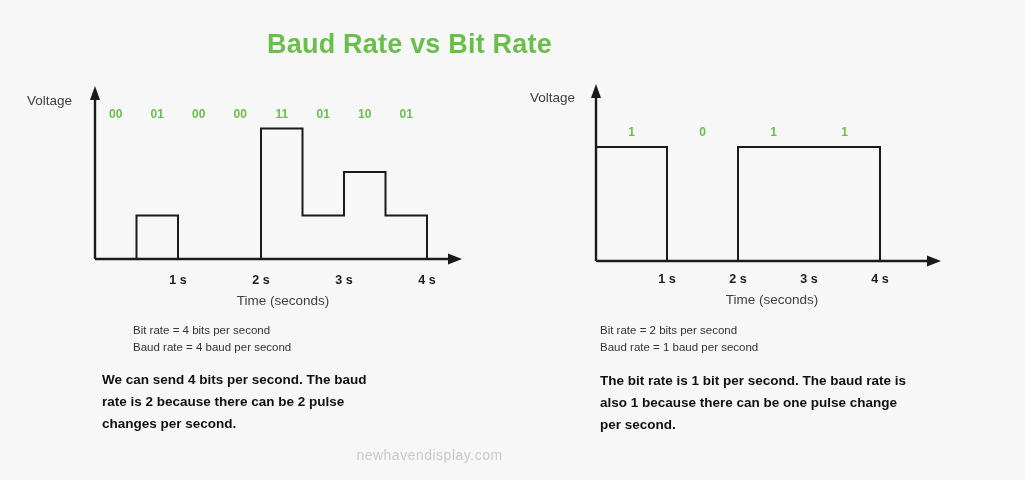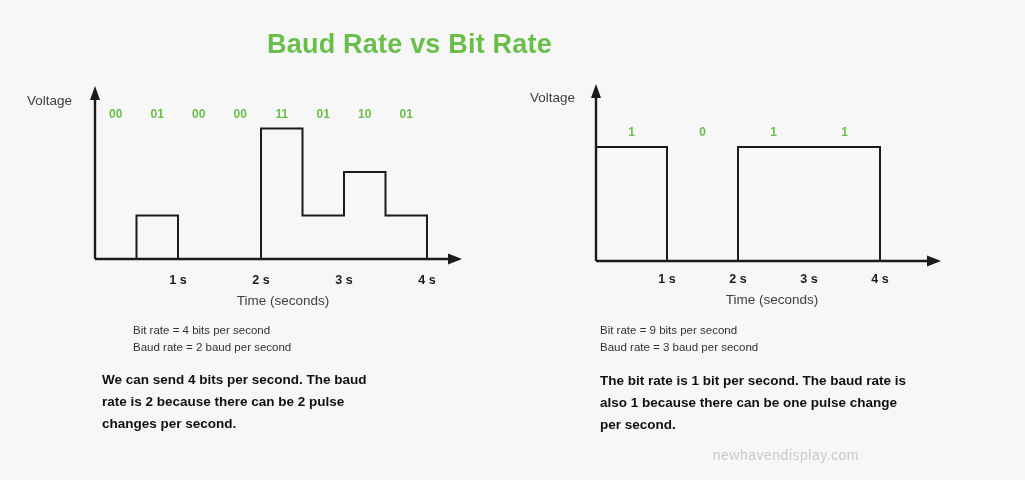--- a/index.html
+++ b/index.html
@@ -101,7 +101,7 @@
   <p class="desc left">We can send 4 bits per second. The baud rate is 2 because there can be 2 pulse changes per second.</p>
 
   <div class="stats right">
-    <div>Bit rate = 9 bits per second</div>
+    <div>Bit rate = 2 bits per second</div>
     <div>Baud rate = 3 baud per second</div>
   </div>
   <p class="desc right">The bit rate is 1 bit per second. The baud rate is also 1 because there can be one pulse change per second.</p>

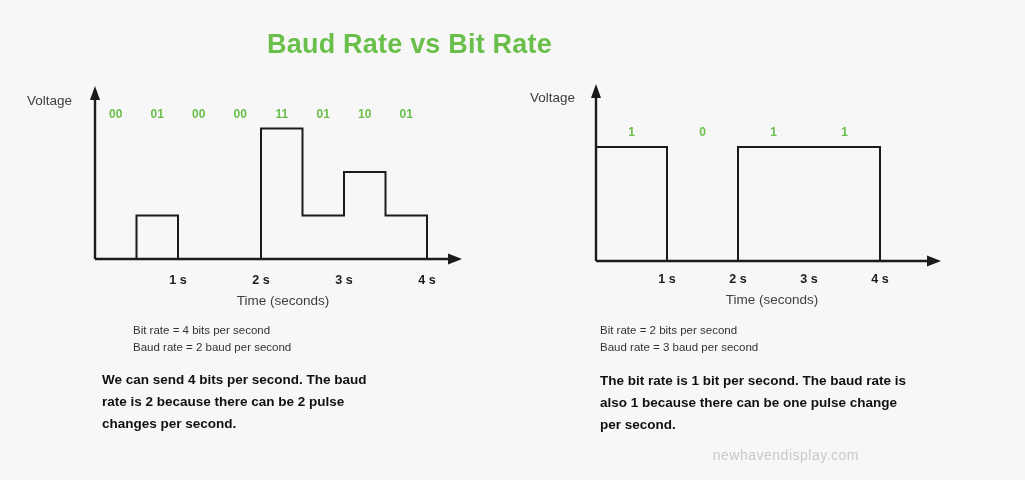--- a/index.html
+++ b/index.html
@@ -96,7 +96,7 @@
 
   <div class="stats left">
     <div>Bit rate = 4 bits per second</div>
-    <div>Baud rate = 2 baud per second</div>
+    <div>Baud rate = 4 baud per second</div>
   </div>
   <p class="desc left">We can send 4 bits per second. The baud rate is 2 because there can be 2 pulse changes per second.</p>
 

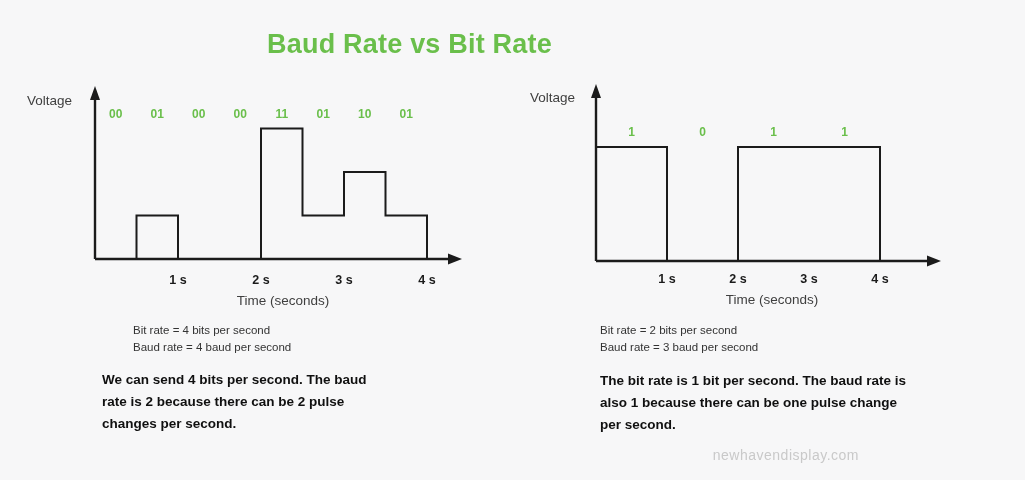--- a/index.html
+++ b/index.html
@@ -102,7 +102,7 @@
 
   <div class="stats right">
     <div>Bit rate = 2 bits per second</div>
-    <div>Baud rate = 3 baud per second</div>
+    <div>Baud rate = 1 baud per second</div>
   </div>
   <p class="desc right">The bit rate is 1 bit per second. The baud rate is also 1 because there can be one pulse change per second.</p>
 

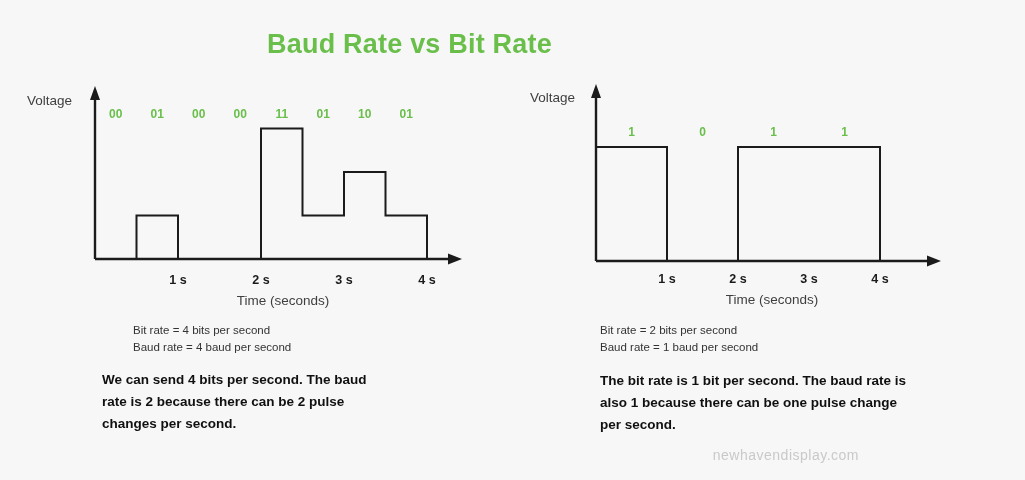--- a/index.html
+++ b/index.html
@@ -41,7 +41,7 @@
   .desc.right{left:600px;top:370px;width:320px;}
   .watermark{
     position:absolute;left:0;top:447px;width:859px;
-    text-align:right;
+    text-align:center;
     font-size:14px;color:var(--watermark);
     letter-spacing:0.5px;
   }

